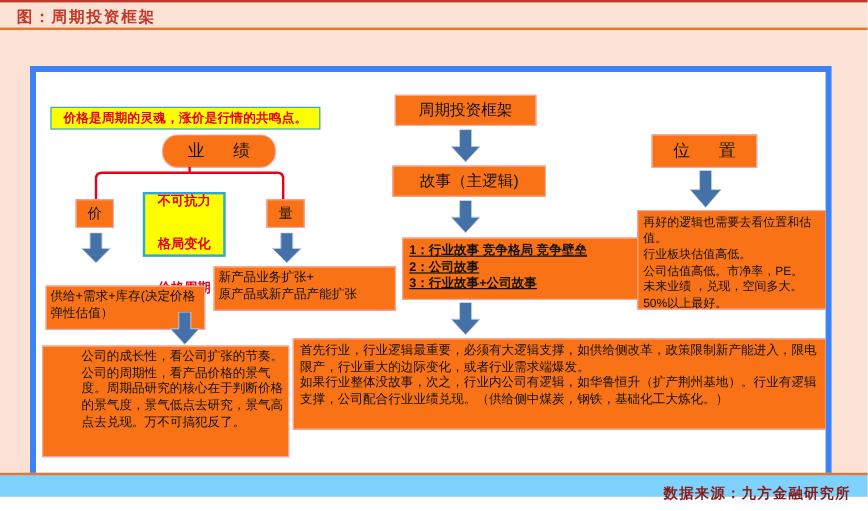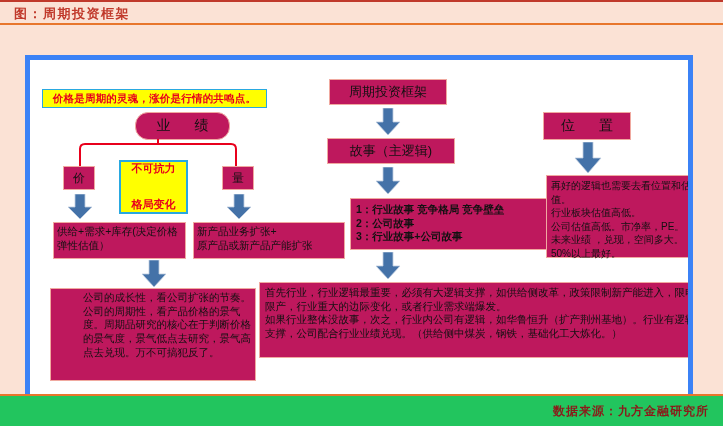--- a/index.html
+++ b/index.html
@@ -55,7 +55,7 @@
   
   .node{
     position:absolute;box-sizing:border-box;
-    background:#be185d;
+    background:#f97316;
     border:1px solid #f0a9a0;
     color:#111;
     font-size:10px;

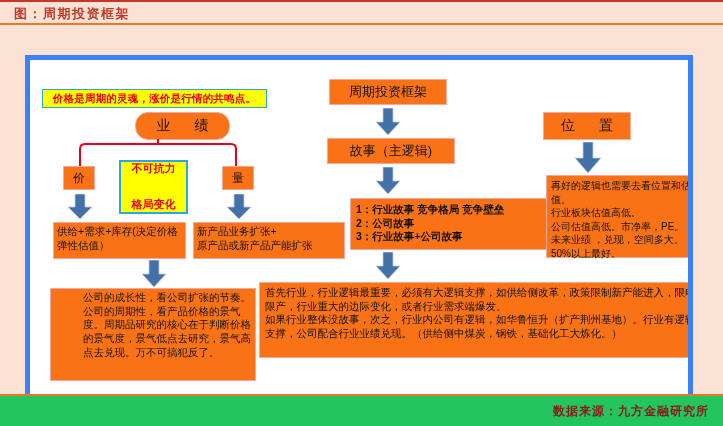--- a/index.html
+++ b/index.html
@@ -61,7 +61,7 @@
     font-size:10px;
     line-height:1.25;
   }
-  .node.pad{padding:2px 3px;margin-left:15px;}
+  .node.pad{padding:2px 3px;}
   .node.center{display:flex;align-items:center;justify-content:center;text-align:center;}
   .hdr{font-size:14px;letter-spacing:10px;text-indent:10px;}
   .hdr2{font-size:13px;}

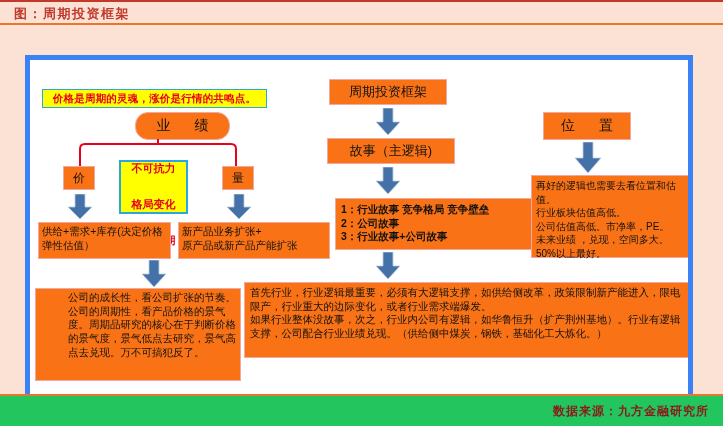--- a/index.html
+++ b/index.html
@@ -178,7 +178,7 @@
         </svg>
       </div>
 
-      <div class="node pad bodytext bold" style="left:305px;top:138px;width:204px;height:52px;padding:4px 5px;">
+      <div class="node pad bodytext bold" style="left:305px;top:138px;width:204px;height:52px;padding:4px 5px;text-decoration:underline;">
         <div>1：行业故事 竞争格局 竞争壁垒</div>
         <div>2：公司故事</div>
         <div>3：行业故事+公司故事</div>

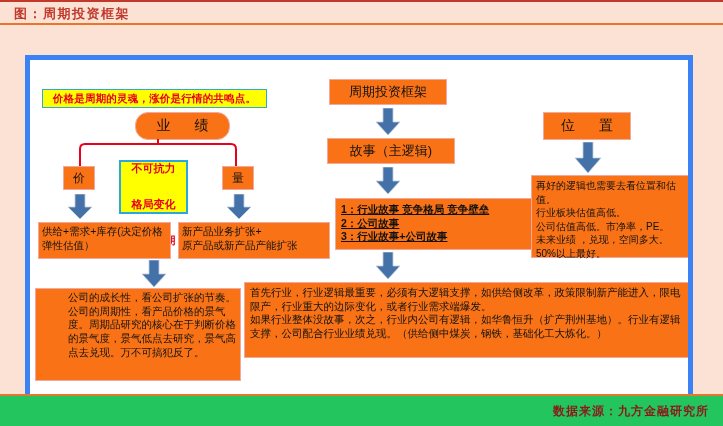--- a/index.html
+++ b/index.html
@@ -159,7 +159,7 @@
         </svg>
       </div>
 
-      <div class="node pad bodytext" style="left:8px;top:162px;width:133px;height:37px;">供给+需求+库存(决定价格弹性估值）</div>
+      <div class="node pad bodytext" style="left:8px;top:178px;width:133px;height:37px;">供给+需求+库存(决定价格弹性估值）</div>
 
       <div class="node pad bodytext" style="left:148px;top:162px;width:152px;height:37px;white-space:pre-line;">新产品业务扩张+
 原产品或新产品产能扩张</div>

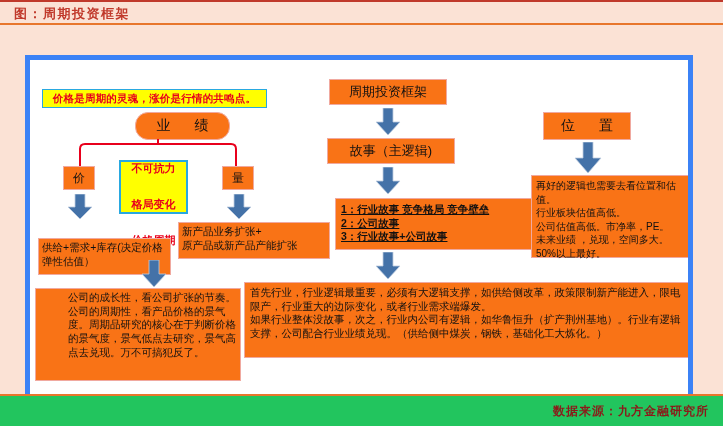--- a/index.html
+++ b/index.html
@@ -41,8 +41,8 @@
 
   
   .footer-bar{
-    position:absolute;left:0;top:394px;width:723px;height:32px;
-    background:#22c55e;
+    position:absolute;left:0;top:394px;width:723px;height:20px;
+    background:#7dd3fc;
     border-top:2px solid #e8762c;
     box-sizing:border-box;
   }

